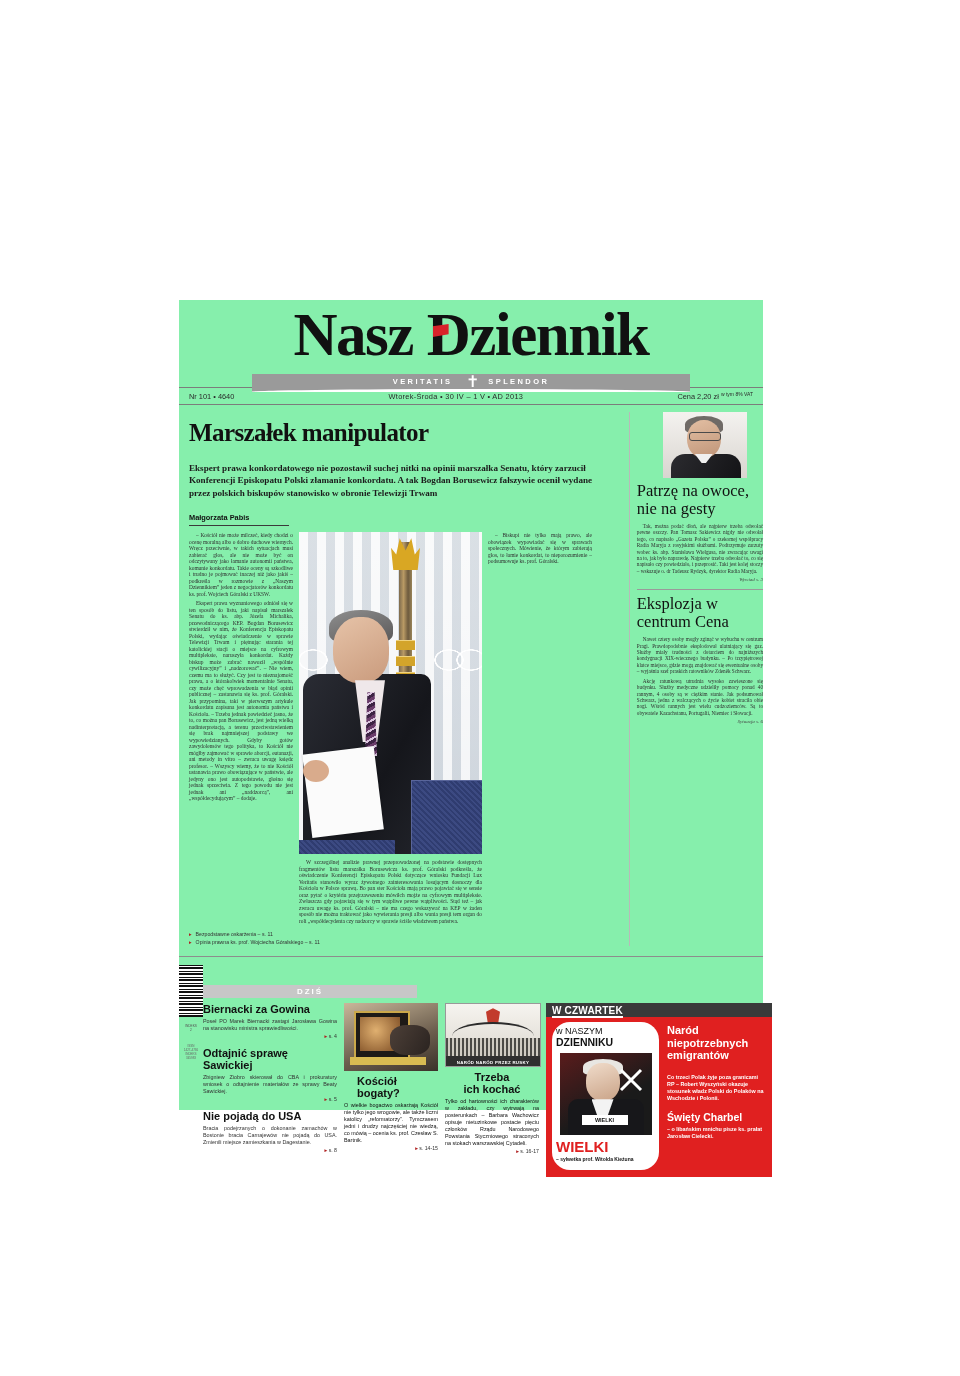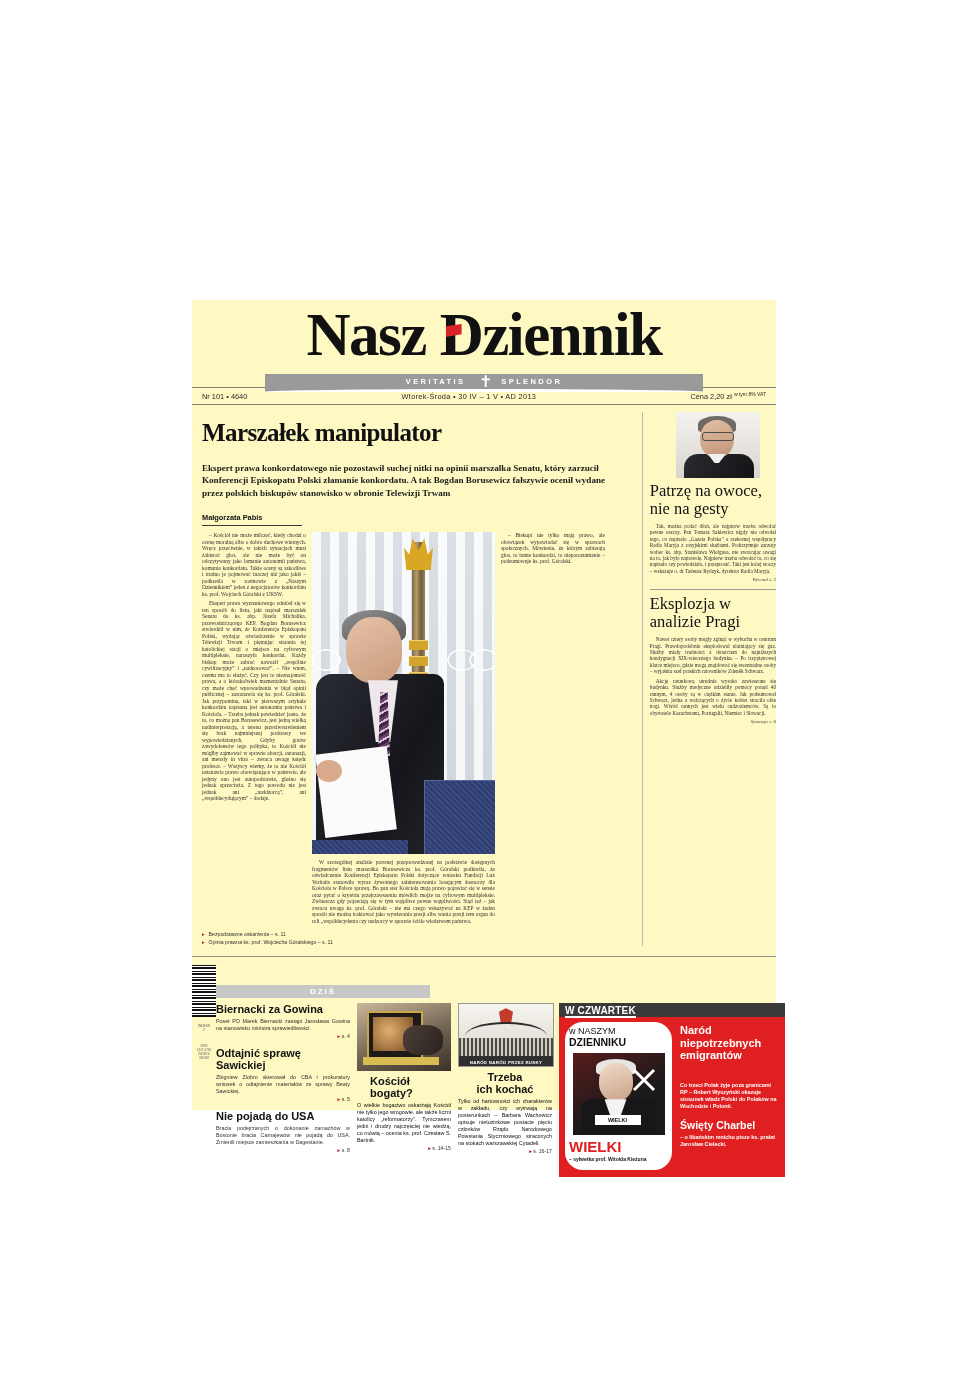--- a/index.html
+++ b/index.html
@@ -6,7 +6,7 @@
   body{width:960px;height:1376px;font-family:"Liberation Serif",serif;color:#111;overflow:hidden;position:relative;}
 
   .page{position:absolute;left:0;top:0;width:960px;height:1376px;background:#fff;}
-  .sheet{position:absolute;left:192px;top:300px;width:584px;height:810px;background:#fef9c3;}
+  .sheet{position:absolute;left:179px;top:300px;width:584px;height:810px;background:#86efac;}
 
   
   .masthead{position:relative;height:78px;}

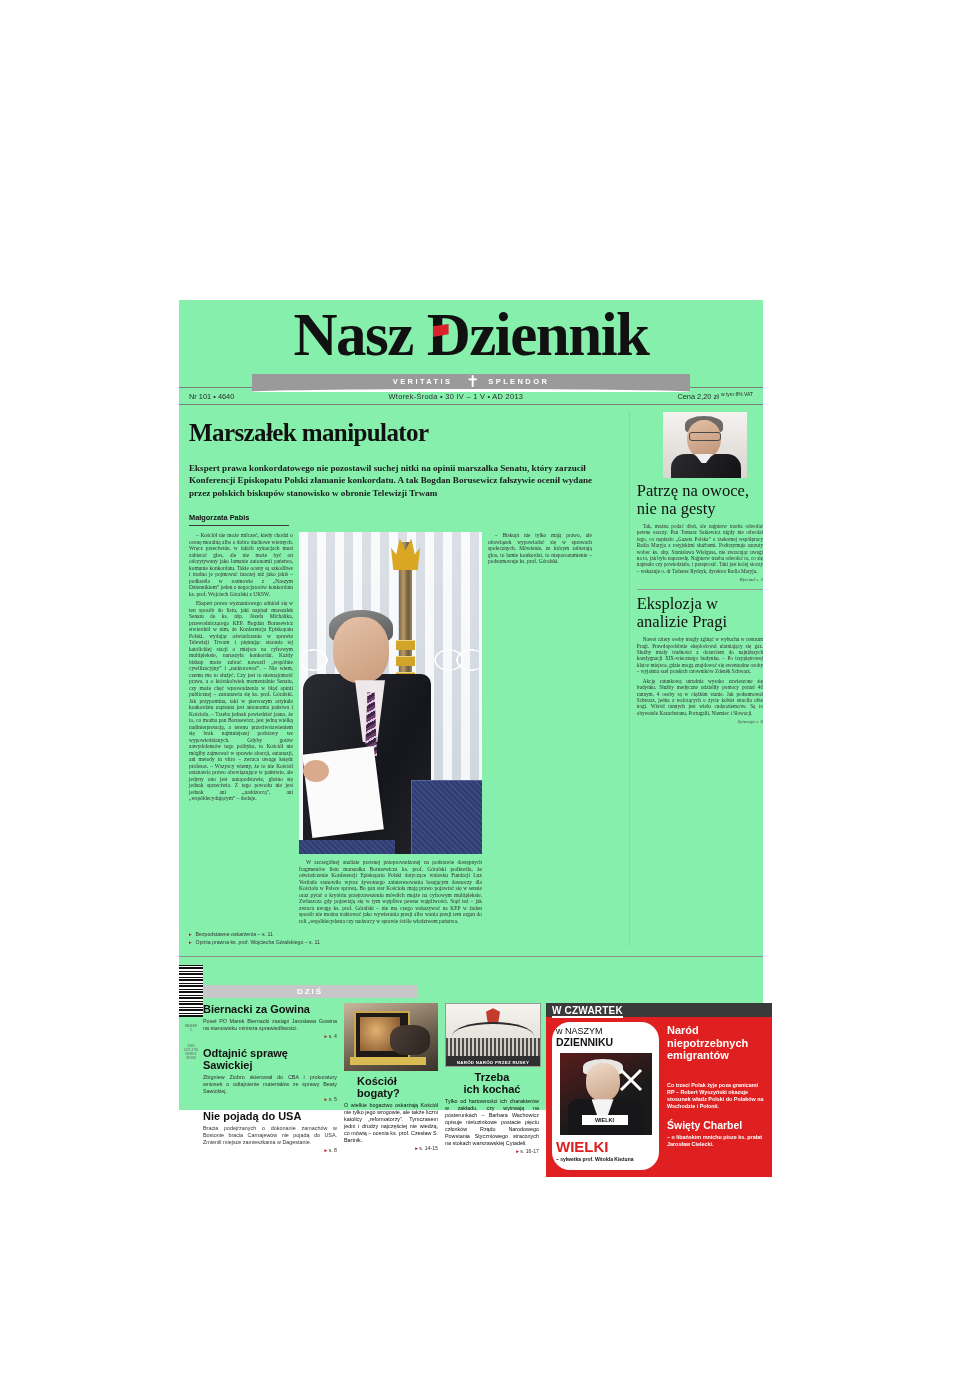--- a/index.html
+++ b/index.html
@@ -288,7 +288,7 @@
 
         <div class="rail-rule"></div>
 
-        <div class="rail-head">Eksplozja w analizie Pragi</div>
+        <div class="rail-head">Eksplozja w centrum Cena</div>
         <div class="rail-body">
           <p>Nawet cztery osoby mogły zginąć w wybuchu w centrum Pragi. Prawdopodobnie eksplodował ulatniający się gaz. Służby miały trudności z dotarciem do najniższych kondygnacji XIX-wiecznego budynku. – Po trzypiętrowej klatce miejsce, gdzie mogą znajdować się ewentualne osoby – wyjaśnia szef praskich ratowników Zdeněk Schwarz.</p>
           <p>Akcję ratunkową utrudnia wysoko zawieszone się budynku. Służby medyczne udzieliły pomocy ponad 40 rannym, 4 osoby są w ciężkim stanie. Jak podsumował Schwarz, jedna z walczących o życie kobiet straciła obie nogi. Wśród rannych jest wielu cudzoziemców. Są to obywatele Kazachstanu, Portugalii, Niemiec i Słowacji.</p>

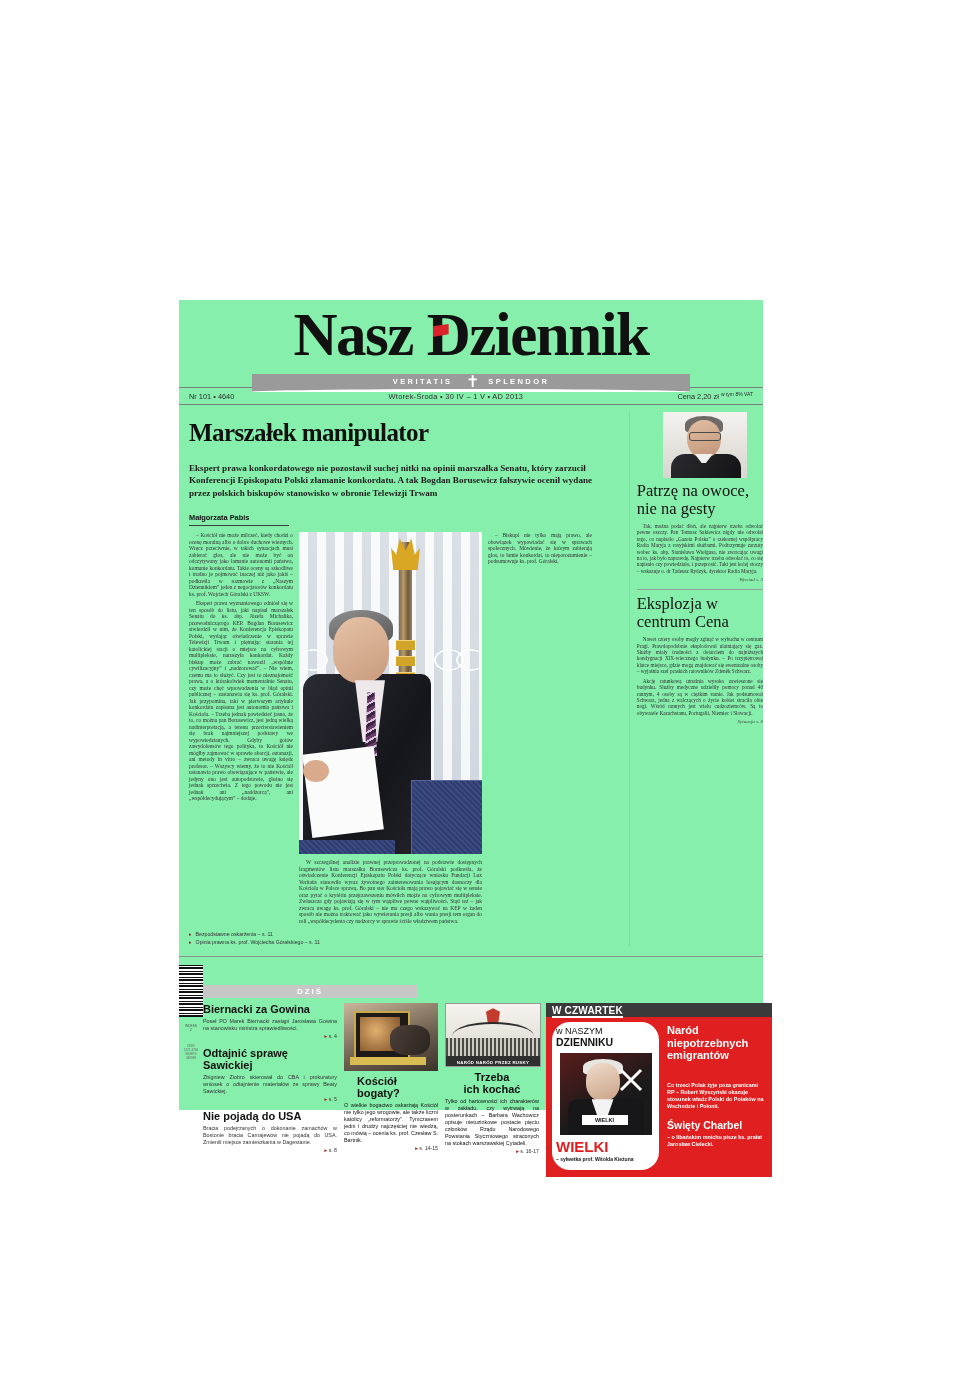--- a/index.html
+++ b/index.html
@@ -180,7 +180,7 @@
   .adleft .wielki{font-family:"Liberation Sans",sans-serif;font-weight:bold;font-size:15px;color:#e02020;margin-top:1px;}
   .adleft .sub{font-family:"Liberation Sans",sans-serif;font-weight:bold;font-size:5px;color:#111;margin-top:1px;}
   .adright{width:104px;padding-left:8px;}
-  .adright h4{font-family:"Liberation Sans",sans-serif;font-weight:bold;font-size:11px;line-height:12.5px;margin:2px 0 20px;color:#fff;}
+  .adright h4{font-family:"Liberation Sans",sans-serif;font-weight:bold;font-size:11px;line-height:12.5px;margin:2px 0 12px;color:#fff;}
   .adright p{font-family:"Liberation Sans",sans-serif;font-weight:bold;font-size:5.4px;line-height:7px;margin:0 0 9px;color:#fff;}
   .adright h5{font-family:"Liberation Sans",sans-serif;font-weight:bold;font-size:10.5px;margin:0 0 3px;color:#fff;}
 </style>

